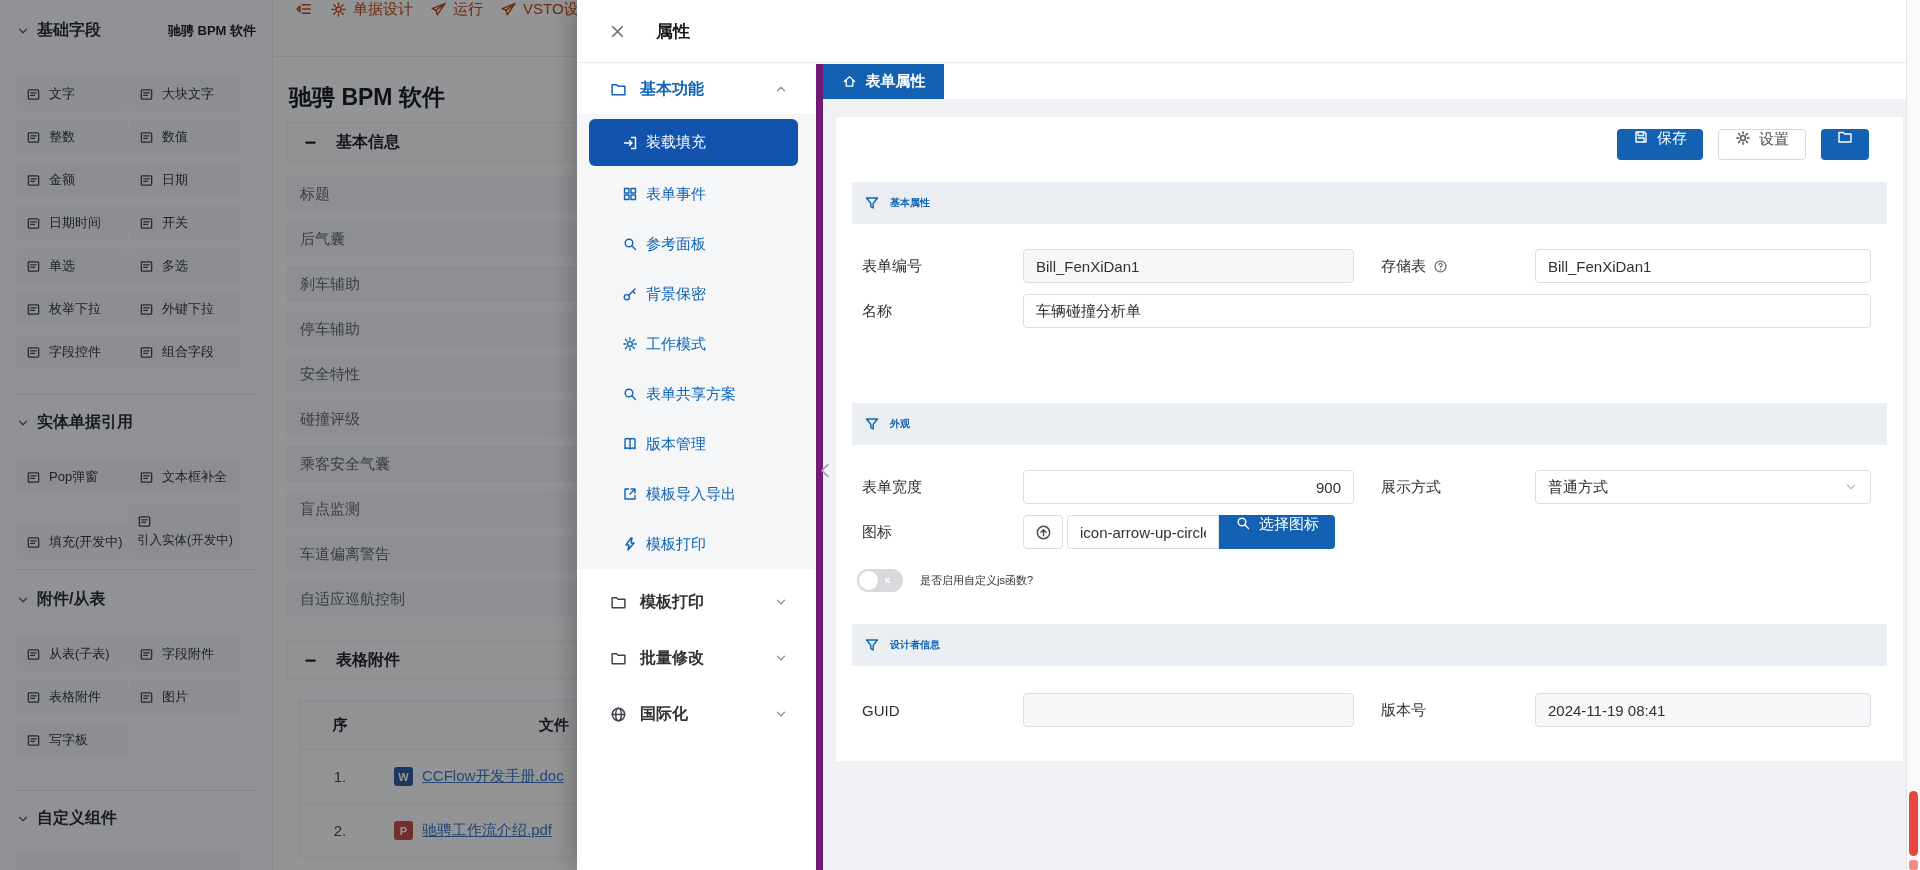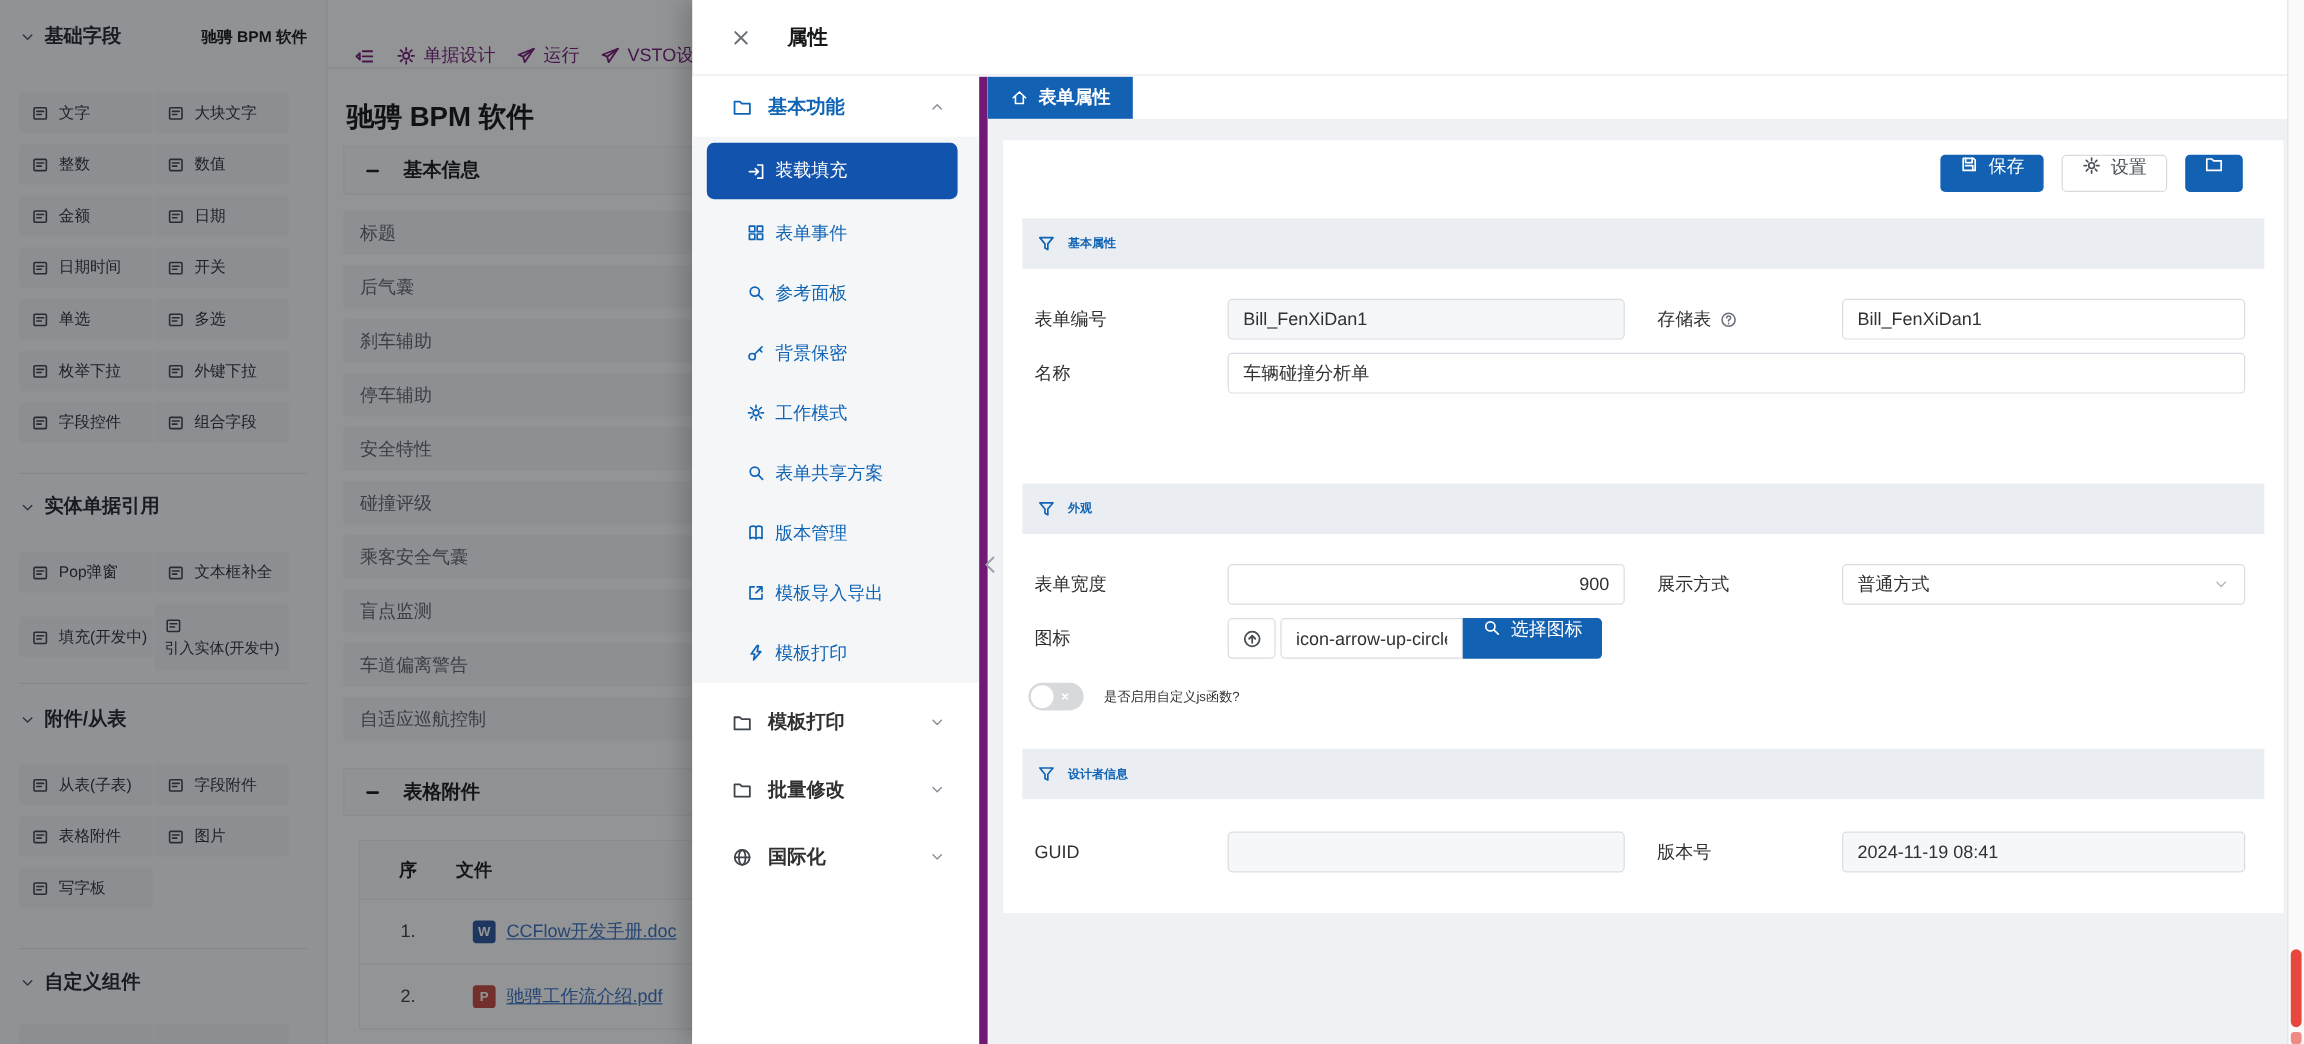--- a/index.html
+++ b/index.html
@@ -23,8 +23,8 @@
 
   
   .canvas{position:absolute;left:272px;top:0;width:305px;height:870px;background:#fff;border-left:1px solid #ececec;overflow:hidden;box-sizing:border-box}
-  .ctoolbar{position:absolute;top:0;left:0;width:420px;height:57px;display:flex;align-items:flex-end;gap:17px;
-            padding-left:22px;border-bottom:1px solid #ececec;color:#701a75;box-sizing:border-box}
+  .ctoolbar{position:absolute;top:0;left:0;width:420px;height:57px;display:flex;align-items:flex-start;gap:17px;
+            padding-left:22px;border-bottom:1px solid #ececec;color:#c2410c;box-sizing:border-box}
   .tic{display:flex;font-size:18px}
   .titem{display:flex;align-items:center;gap:6px;font-size:15px;cursor:pointer}
   .titem .tic{font-size:17px}

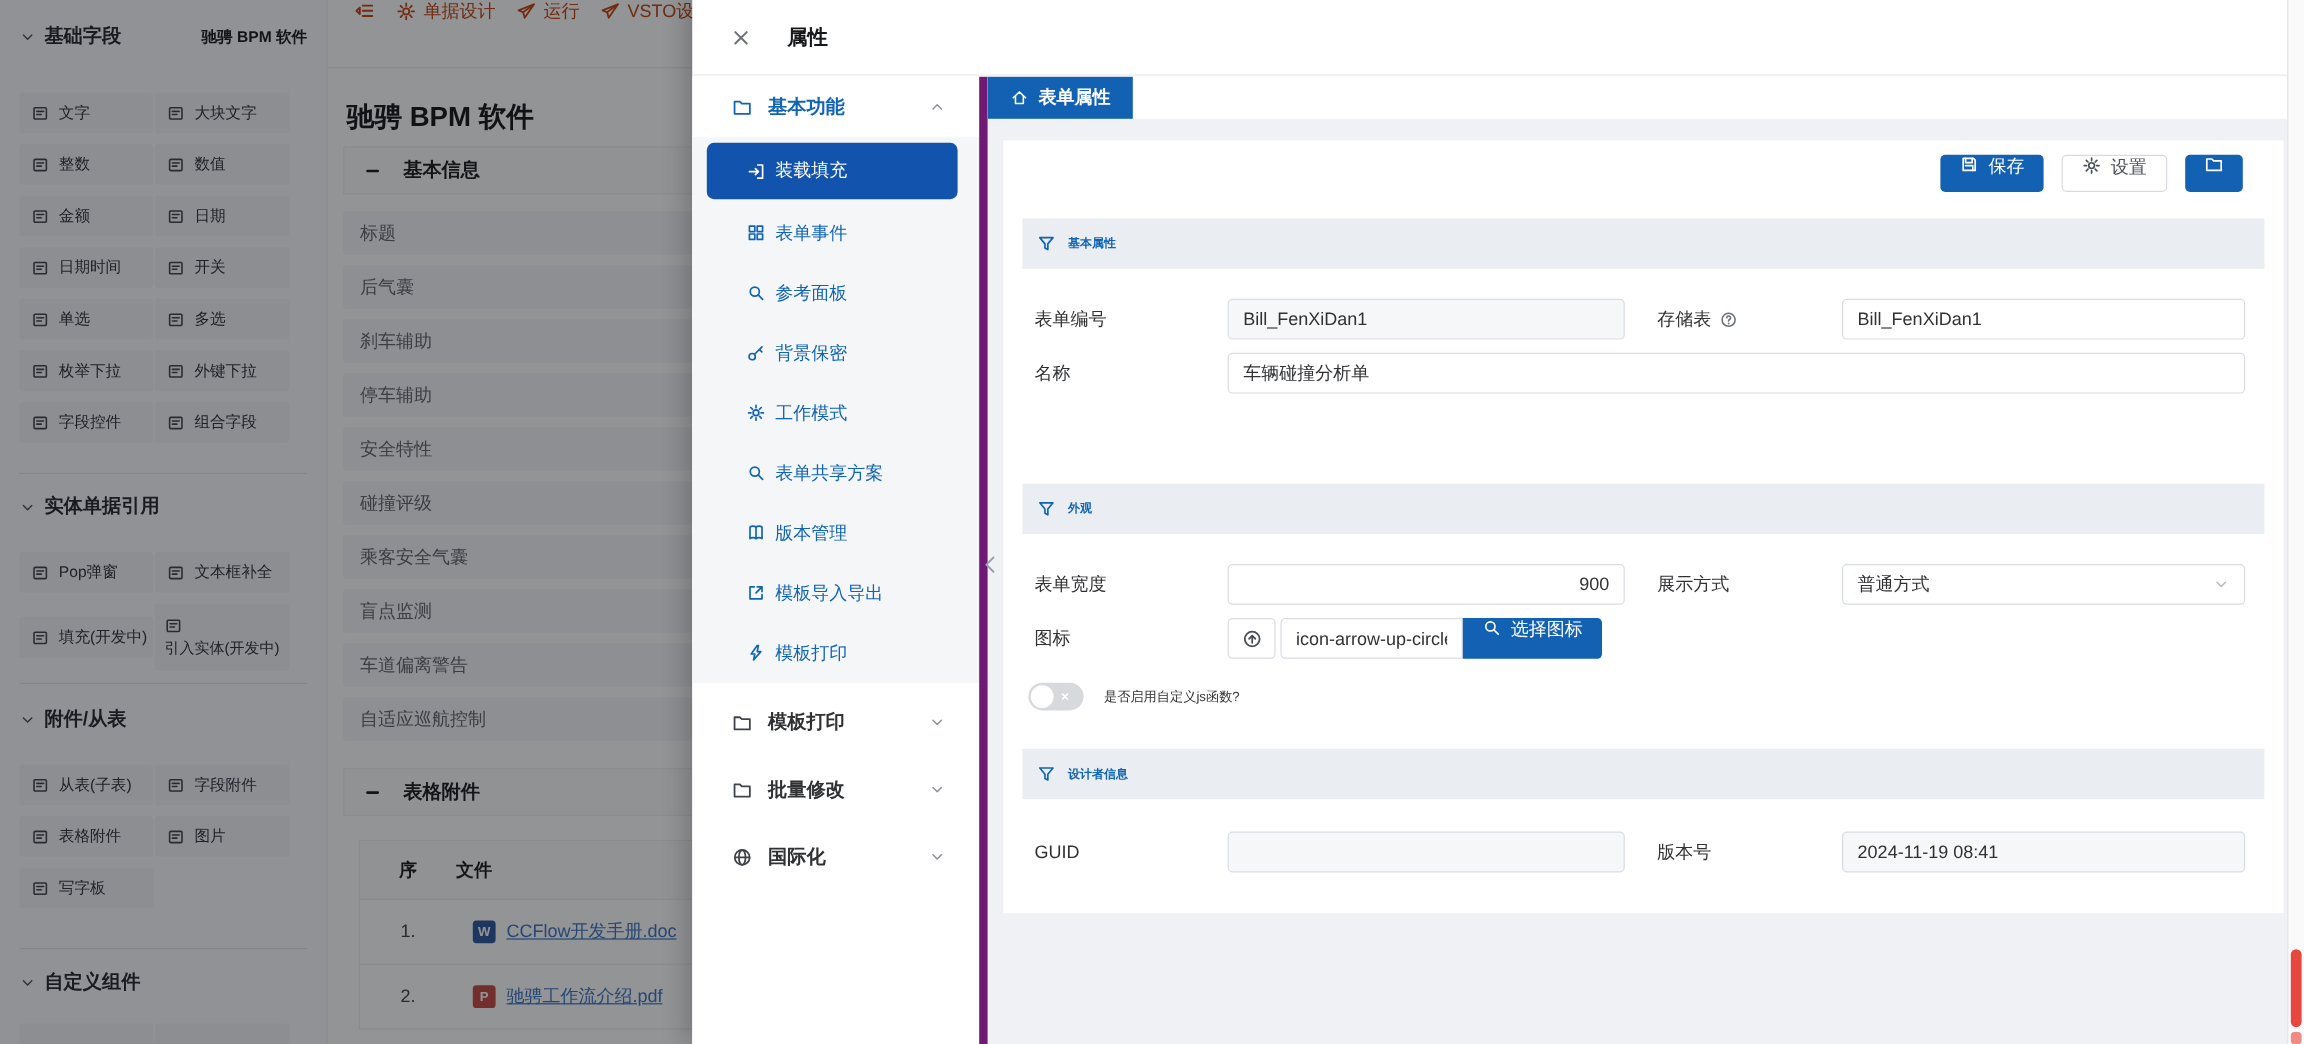--- a/index.html
+++ b/index.html
@@ -14,7 +14,7 @@
   .sb-title{font-weight:bold;font-size:16px;color:#1f2329}
   .sb-brand{margin-left:auto;font-weight:bold;font-size:13px;color:#141619}
   .sb-group{position:absolute;left:16px;display:flex;align-items:center;gap:7px;font-weight:bold;font-size:16px;color:#1f2329}
-  .fgrid{position:absolute;left:16px;width:241px;display:flex;flex-wrap:wrap;gap:9px 1px;align-items:center}
+  .fgrid{position:absolute;left:16px;width:241px;display:flex;flex-wrap:wrap;gap:9px 1px;align-items:flex-end}
   .fbtn{width:112px;height:34px;background:#f3f4f6;border-radius:3px;display:flex;align-items:center;gap:8px;
         padding:0 4px 0 10px;box-sizing:border-box;font-size:13px;color:#2b2f36;cursor:pointer}
   .fbtn .fic{font-size:15px;color:#3c4046;display:flex;flex:none}

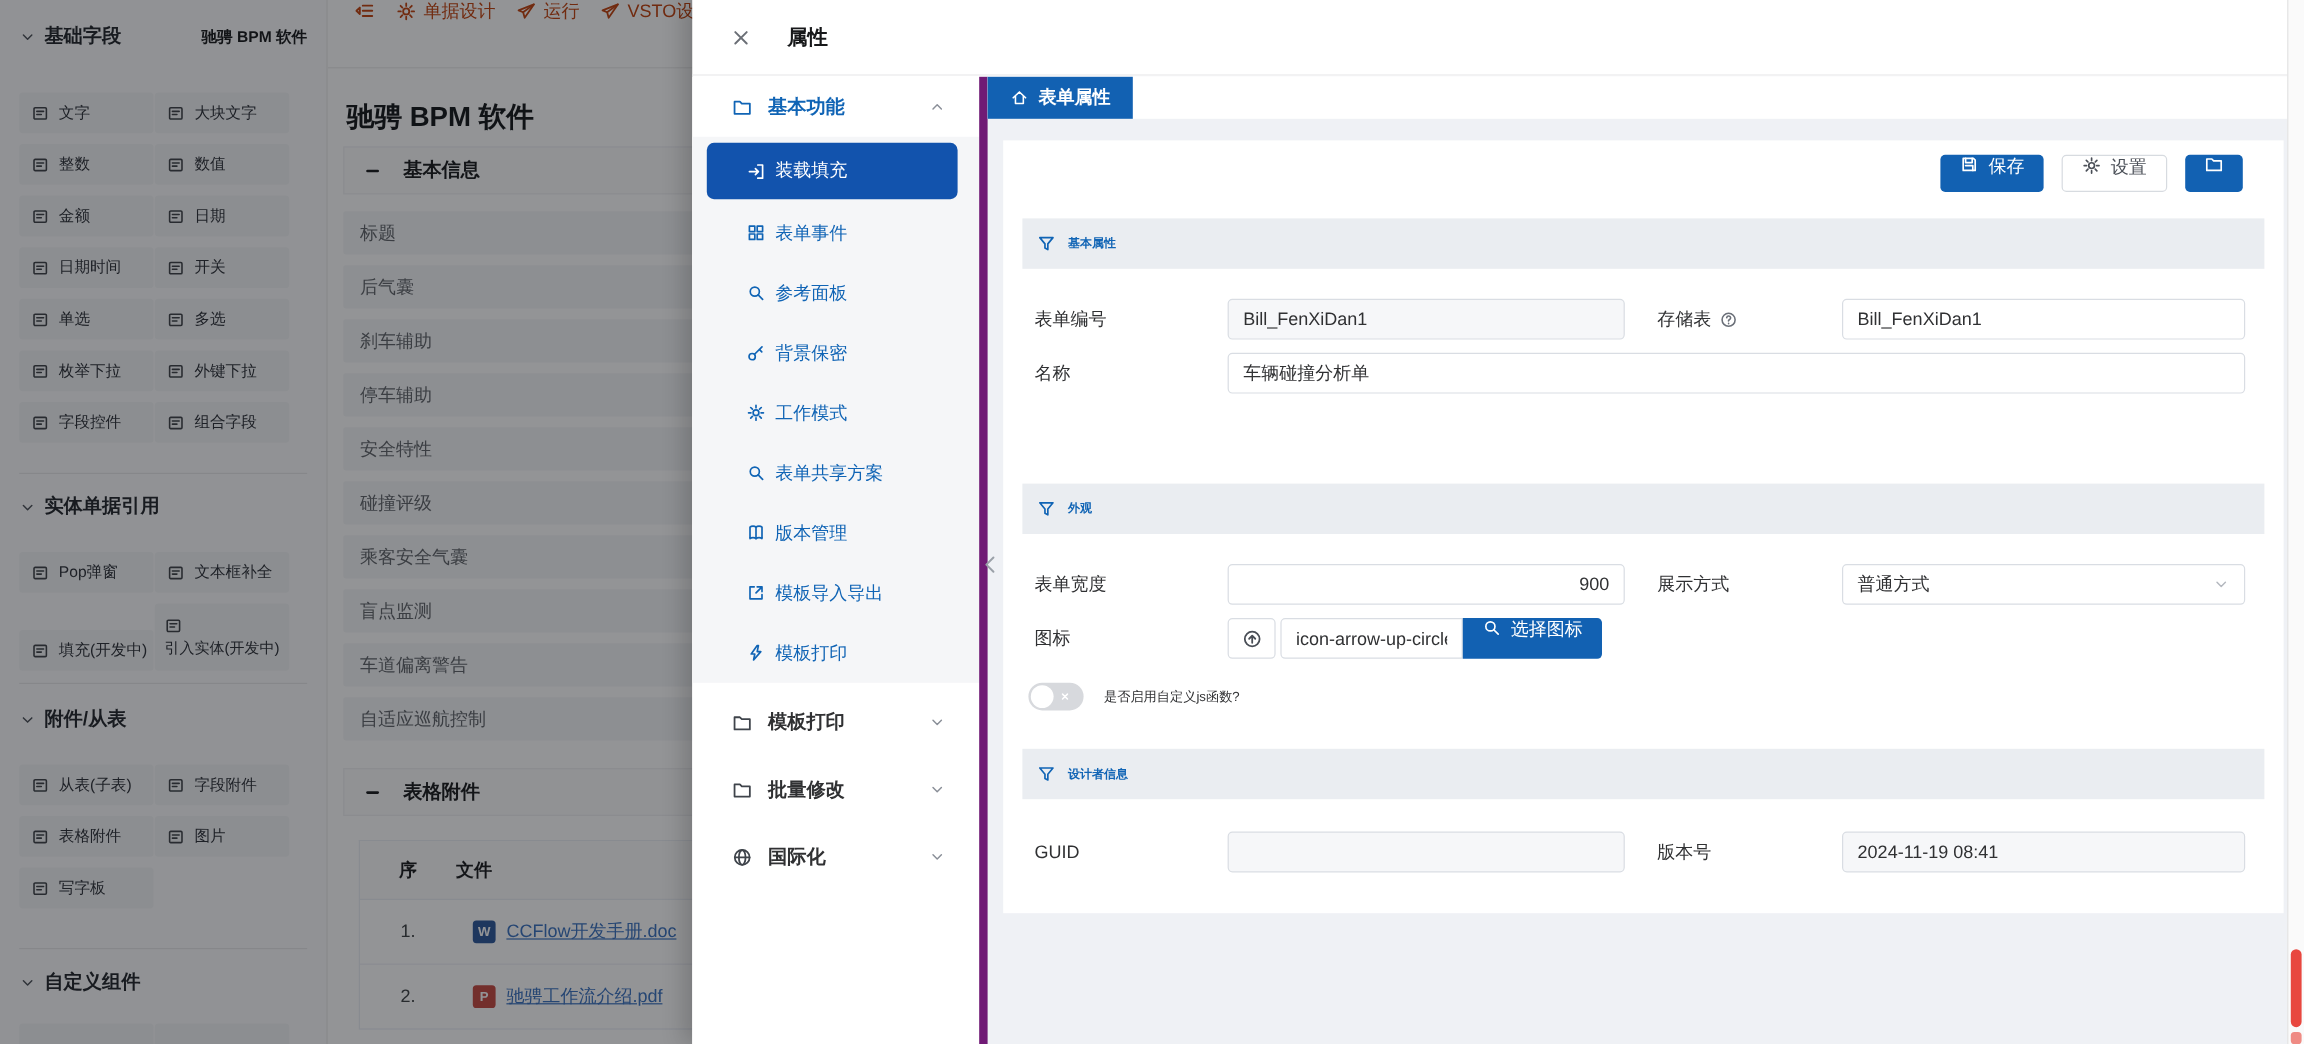--- a/index.html
+++ b/index.html
@@ -38,7 +38,7 @@
   .ctable{position:absolute;left:26px;top:700px;width:430px;border:1px solid #ebeef5;border-bottom:none;box-sizing:border-box}
   .thead{display:flex;background:#fbfbfc;border-bottom:1px solid #ebeef5;height:48px;align-items:center;font-weight:bold;font-size:15px;color:#17181a}
   .th.c-no{width:80px;text-align:center}
-  .th.c-file{flex:1;text-align:left}
+  .th.c-file{flex:1;text-align:center}
   .ctr{display:flex;height:53px;align-items:center;border-bottom:1px solid #ebeef5;font-size:15px;background:#fff}
   .td.c-no{width:80px;text-align:center;color:#3c4043}
   .td.c-file{flex:1;display:flex;align-items:center;gap:9px;padding-left:14px}

